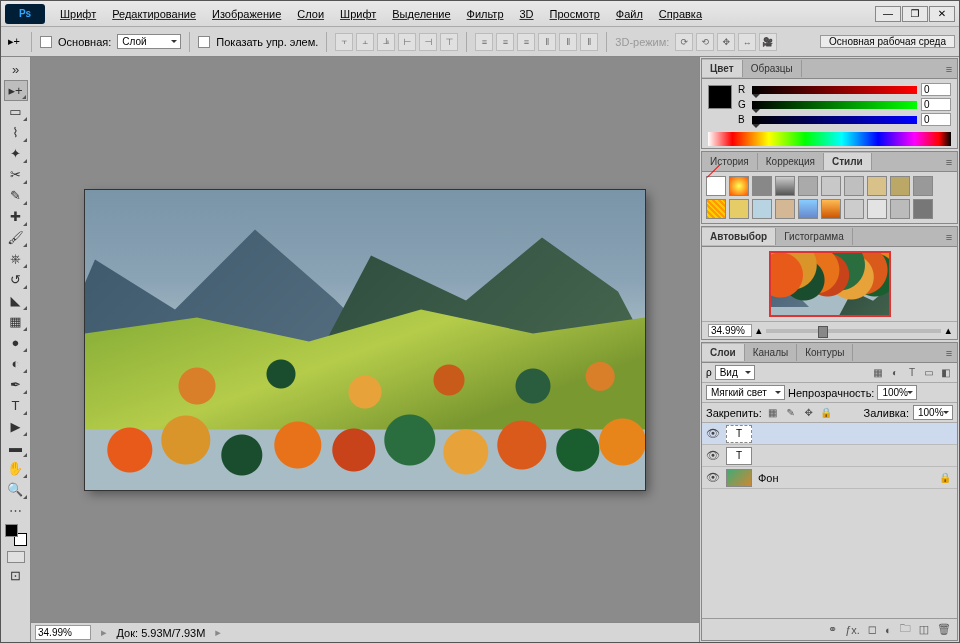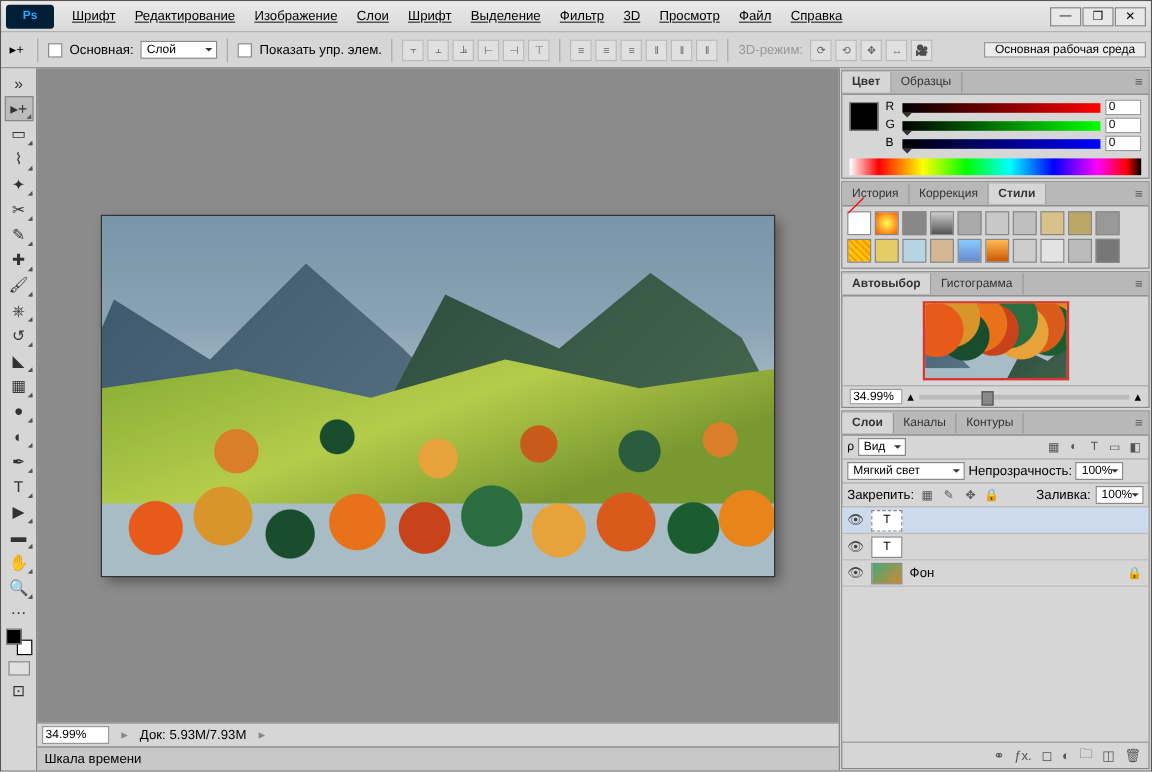--- a/index.html
+++ b/index.html
@@ -314,7 +314,7 @@
           <span class="mini-ico">◧</span>
         </div>
         <div class="layer-opts">
-          <div class="sel" style="width:98px">Мягкий свет</div>
+          <div class="sel" style="width:79px">Мягкий свет</div>
           <span>Непрозрачность:</span>
           <div class="sel" style="width:40px">100%</div>
         </div>

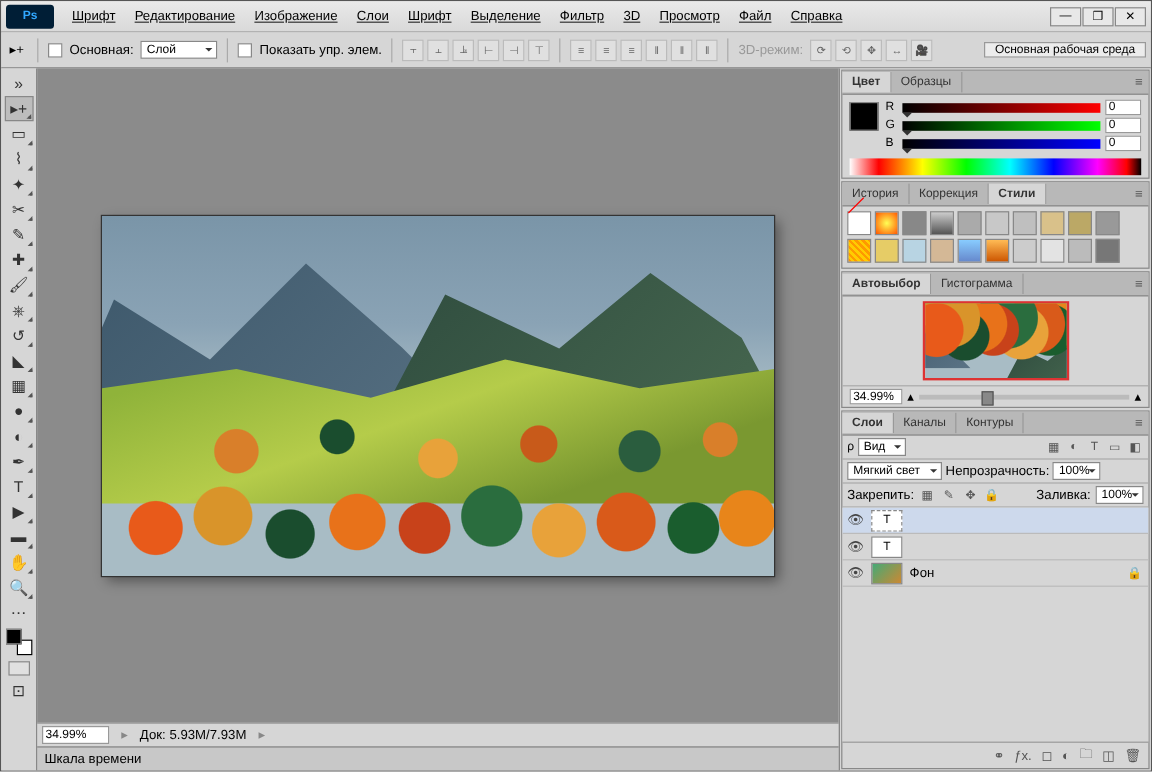--- a/index.html
+++ b/index.html
@@ -203,9 +203,6 @@
         <span>Док: 5.93M/7.93M</span>
         <span style="color:#888">▸</span>
       </div>
-      <div class="timeline">
-        <span>Шкала времени</span>
-      </div>
     </div>
 
     <div class="panels">

